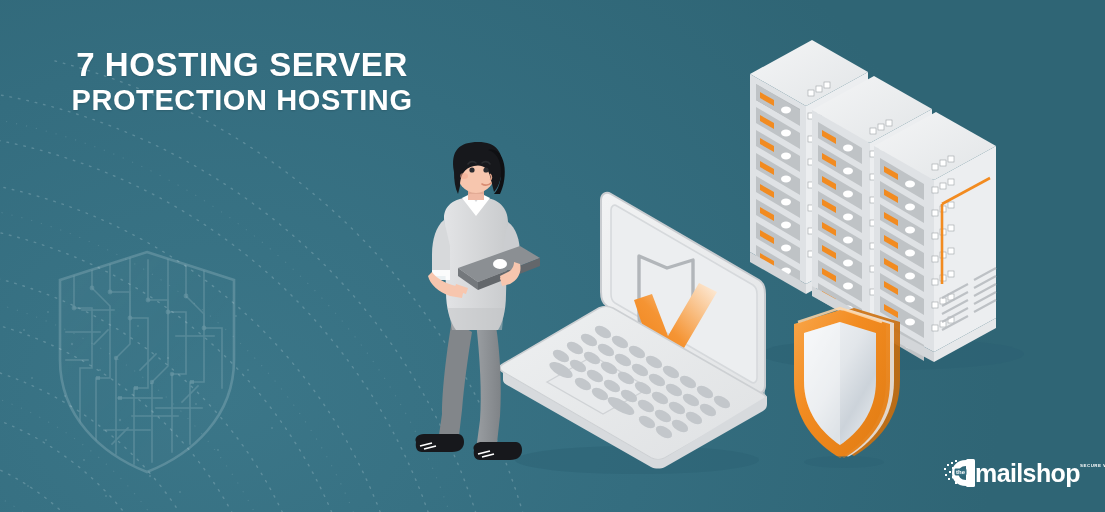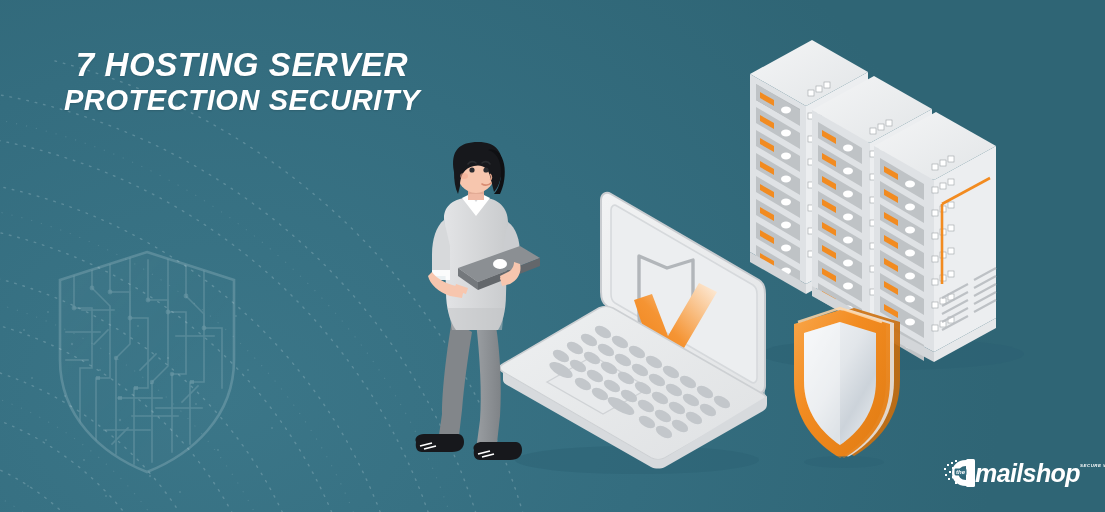--- a/index.html
+++ b/index.html
@@ -11,7 +11,6 @@
     overflow:hidden;
     background:#ef4444;
     font-family:"Liberation Sans", sans-serif;
-    font-style:italic;
   }
   
   .bg-radial{

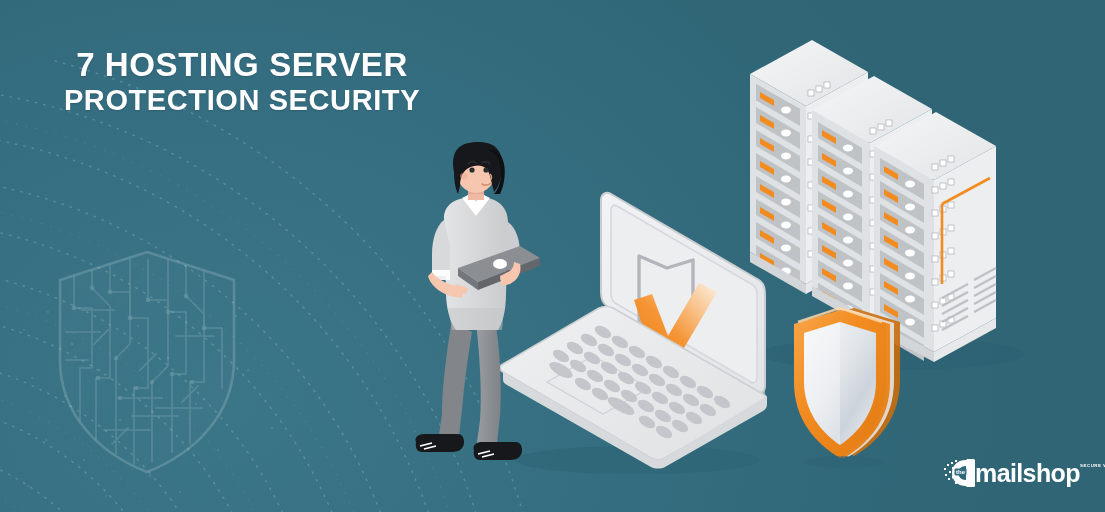--- a/index.html
+++ b/index.html
@@ -193,7 +193,7 @@
 
   <div class="headline">
     <span class="l1">7 HOSTING SERVER</span>
-    <span class="l2">PROTECTION SECURITY</span>
+    <span class="l2">PROTECTION HOSTING</span>
   </div>
 
   <div class="art servers">

